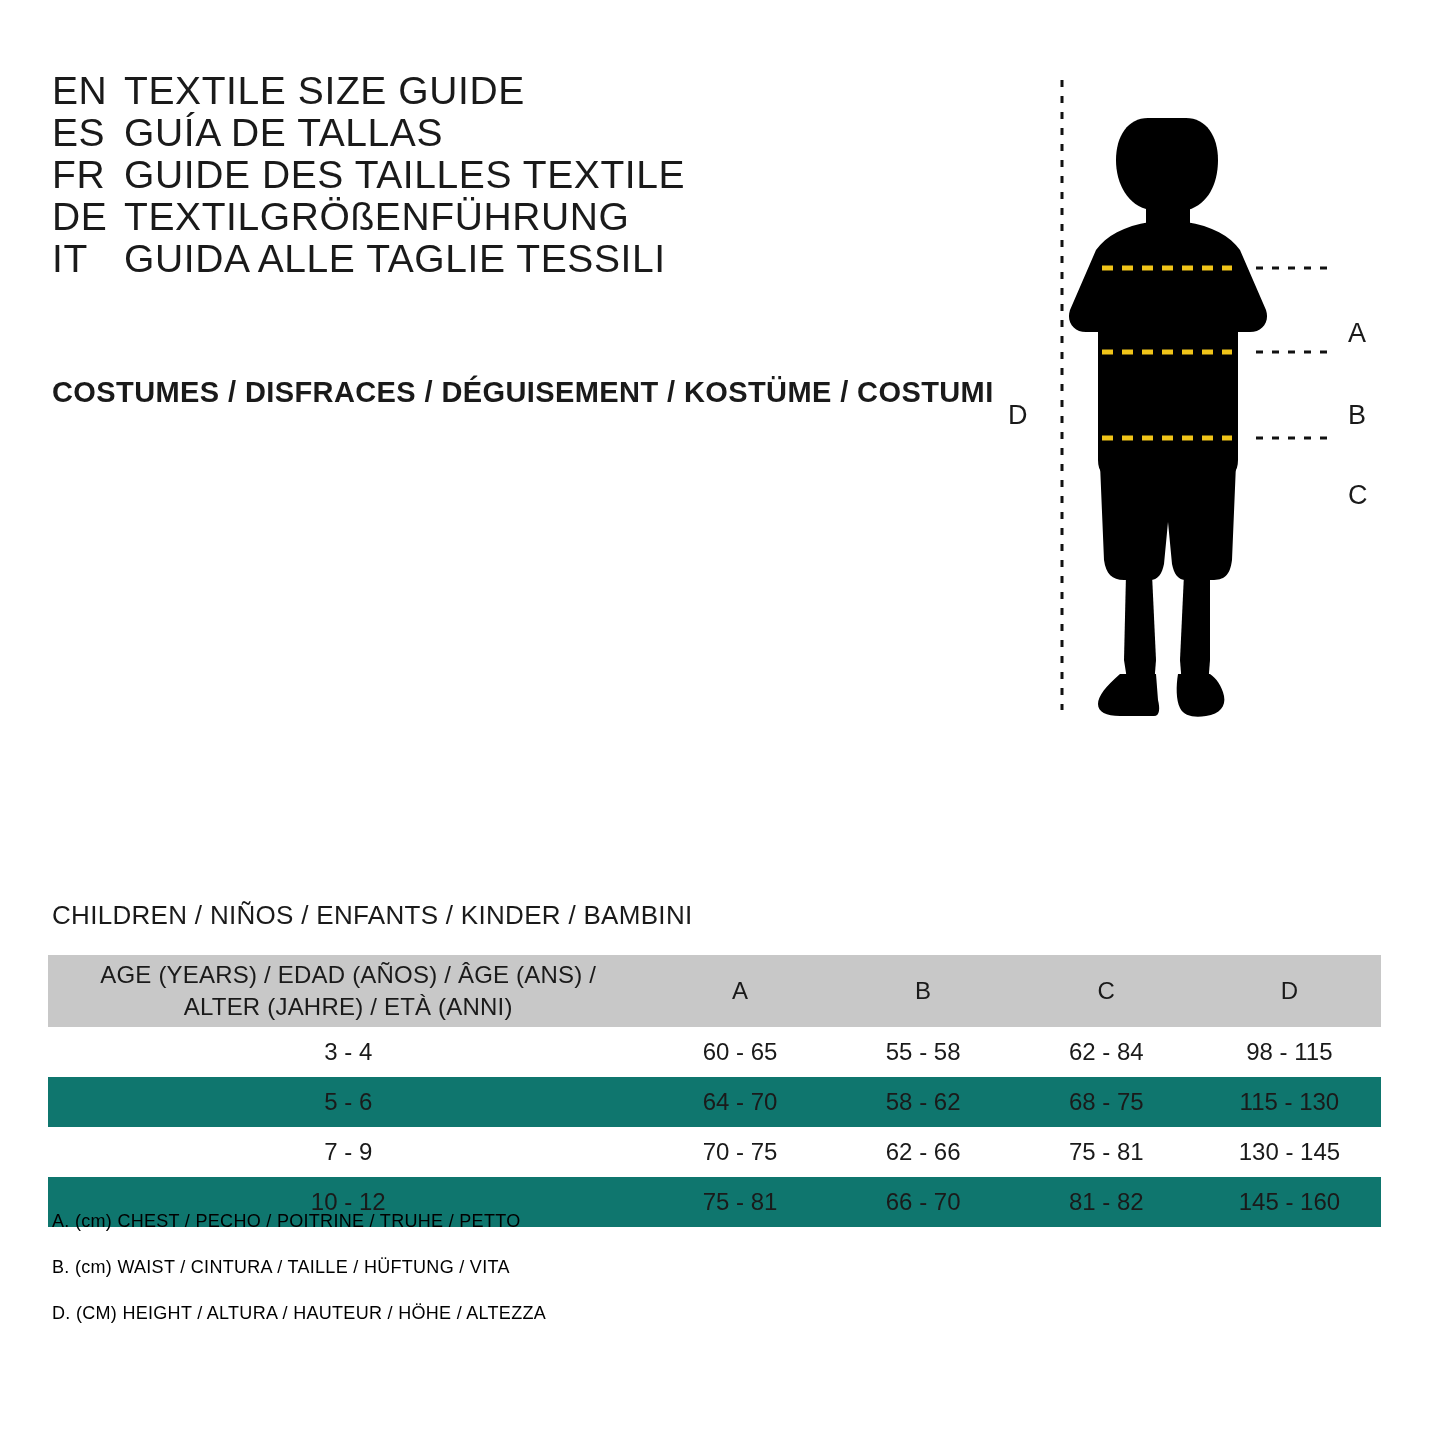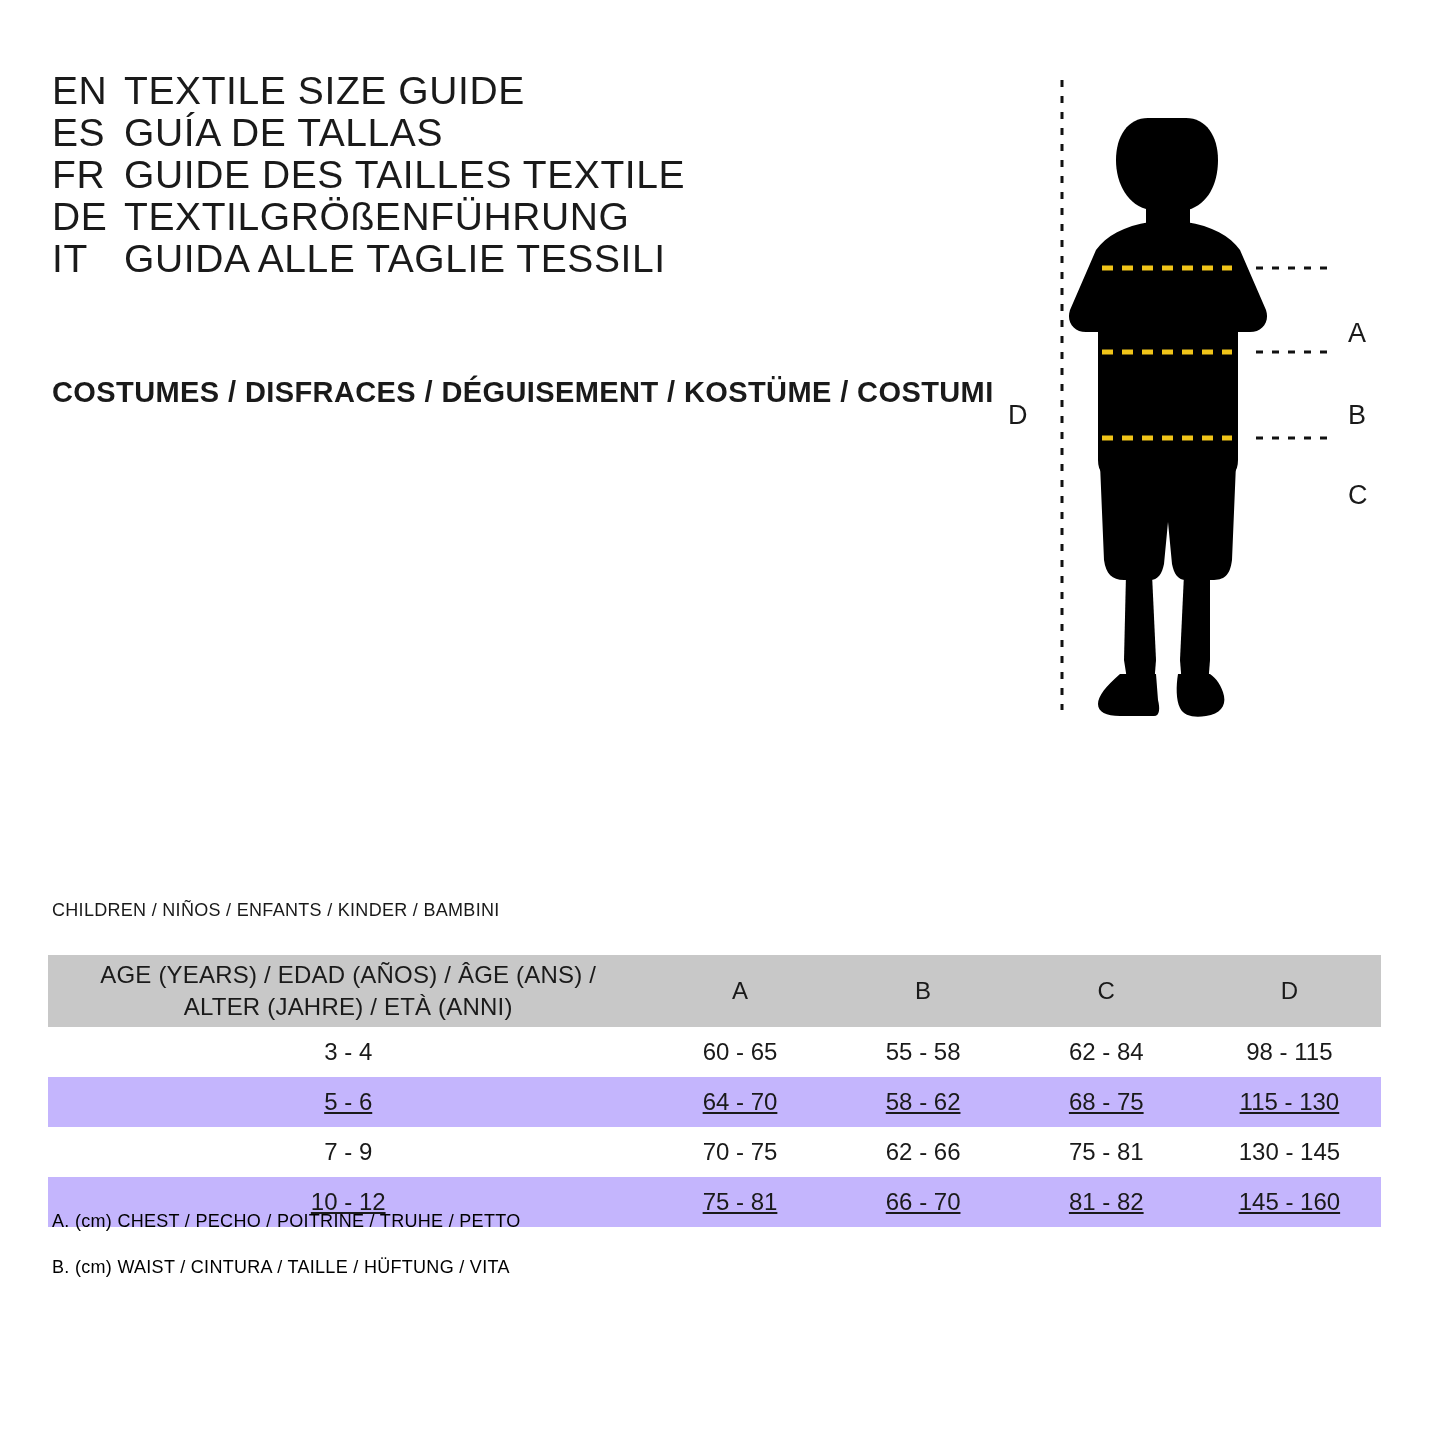--- a/index.html
+++ b/index.html
@@ -86,7 +86,7 @@
     position: absolute;
     top: 900px;
     left: 52px;
-    font-size: 18px;
+    font-size: 26px;
     letter-spacing: 0.3px;
     color: #1a1a1a;
   }

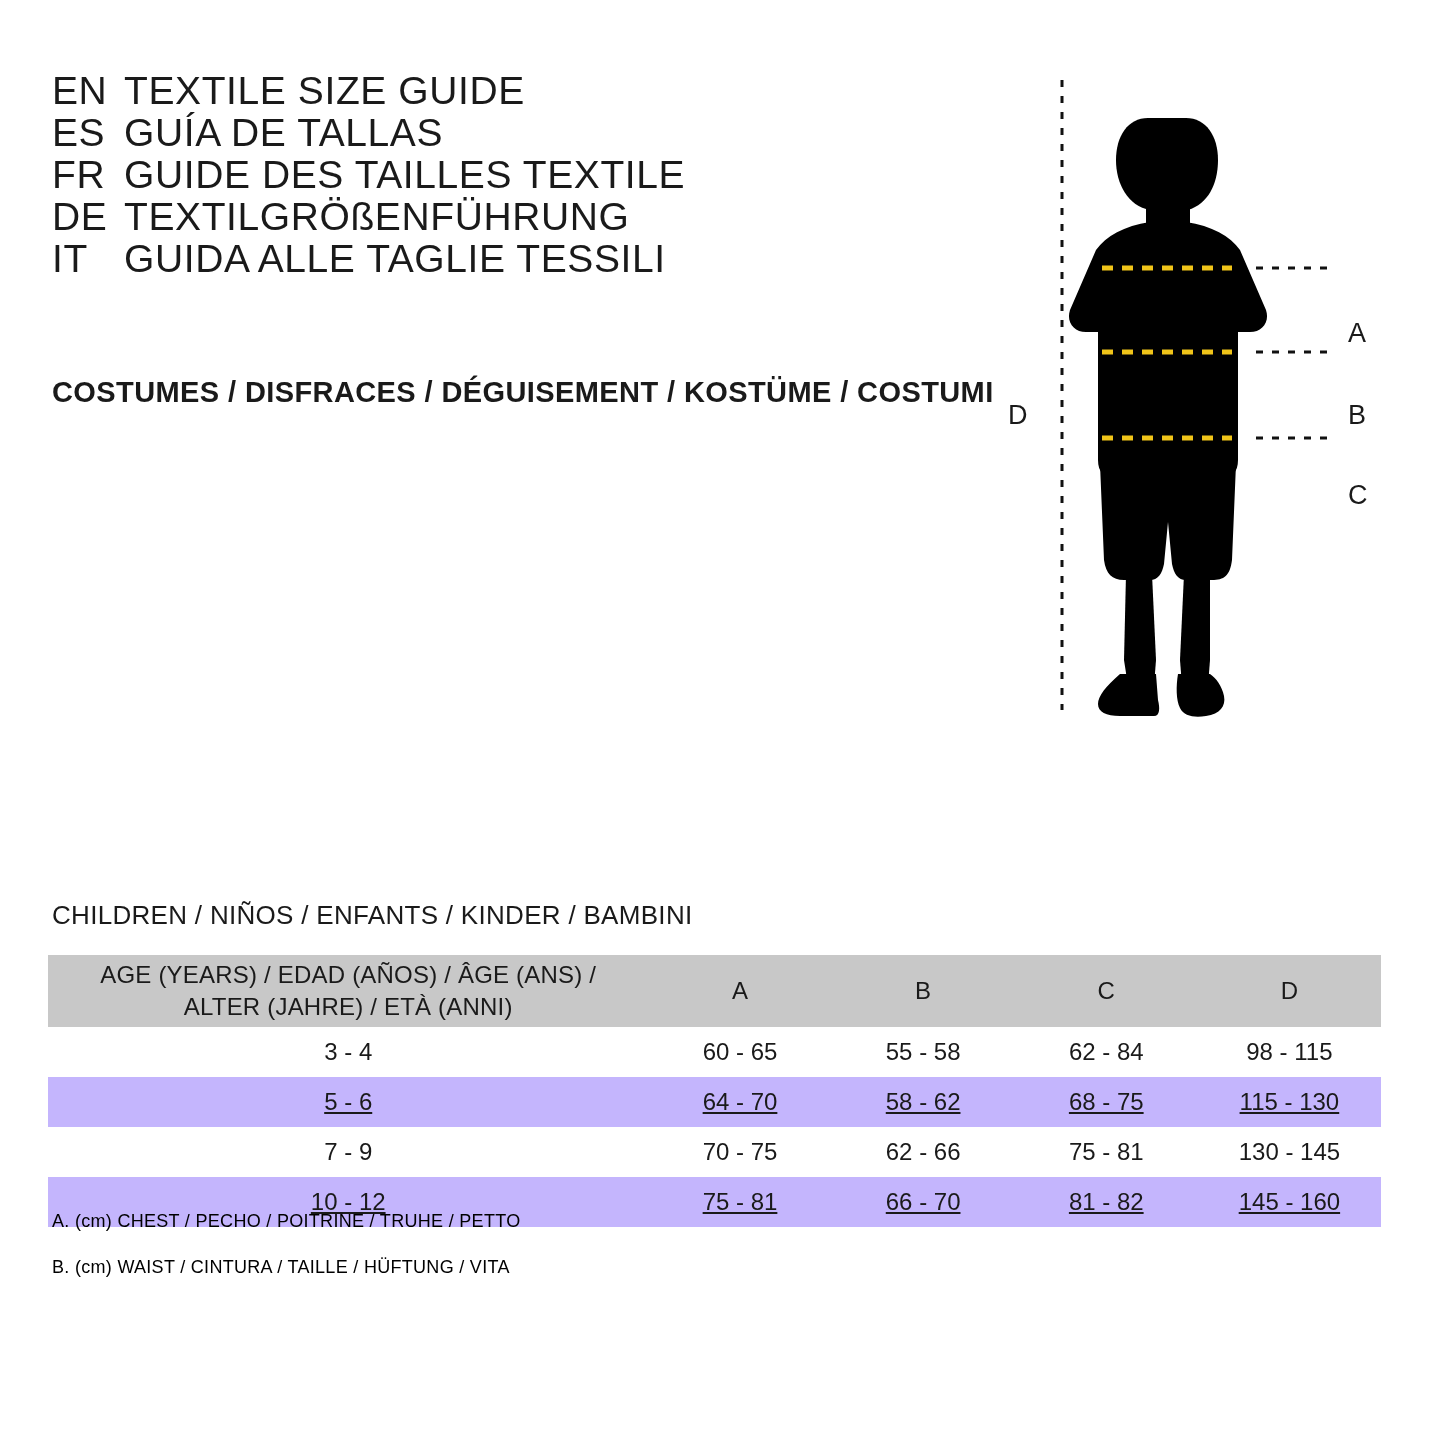--- a/index.html
+++ b/index.html
@@ -130,8 +130,7 @@
     height: 50px;
   }
   table.size-table tbody tr.alt {
-    background: #c4b5fd;
-    text-decoration: underline;
+    background: #0f766e;
   }
   table.size-table tbody tr.plain {
     background: #ffffff;

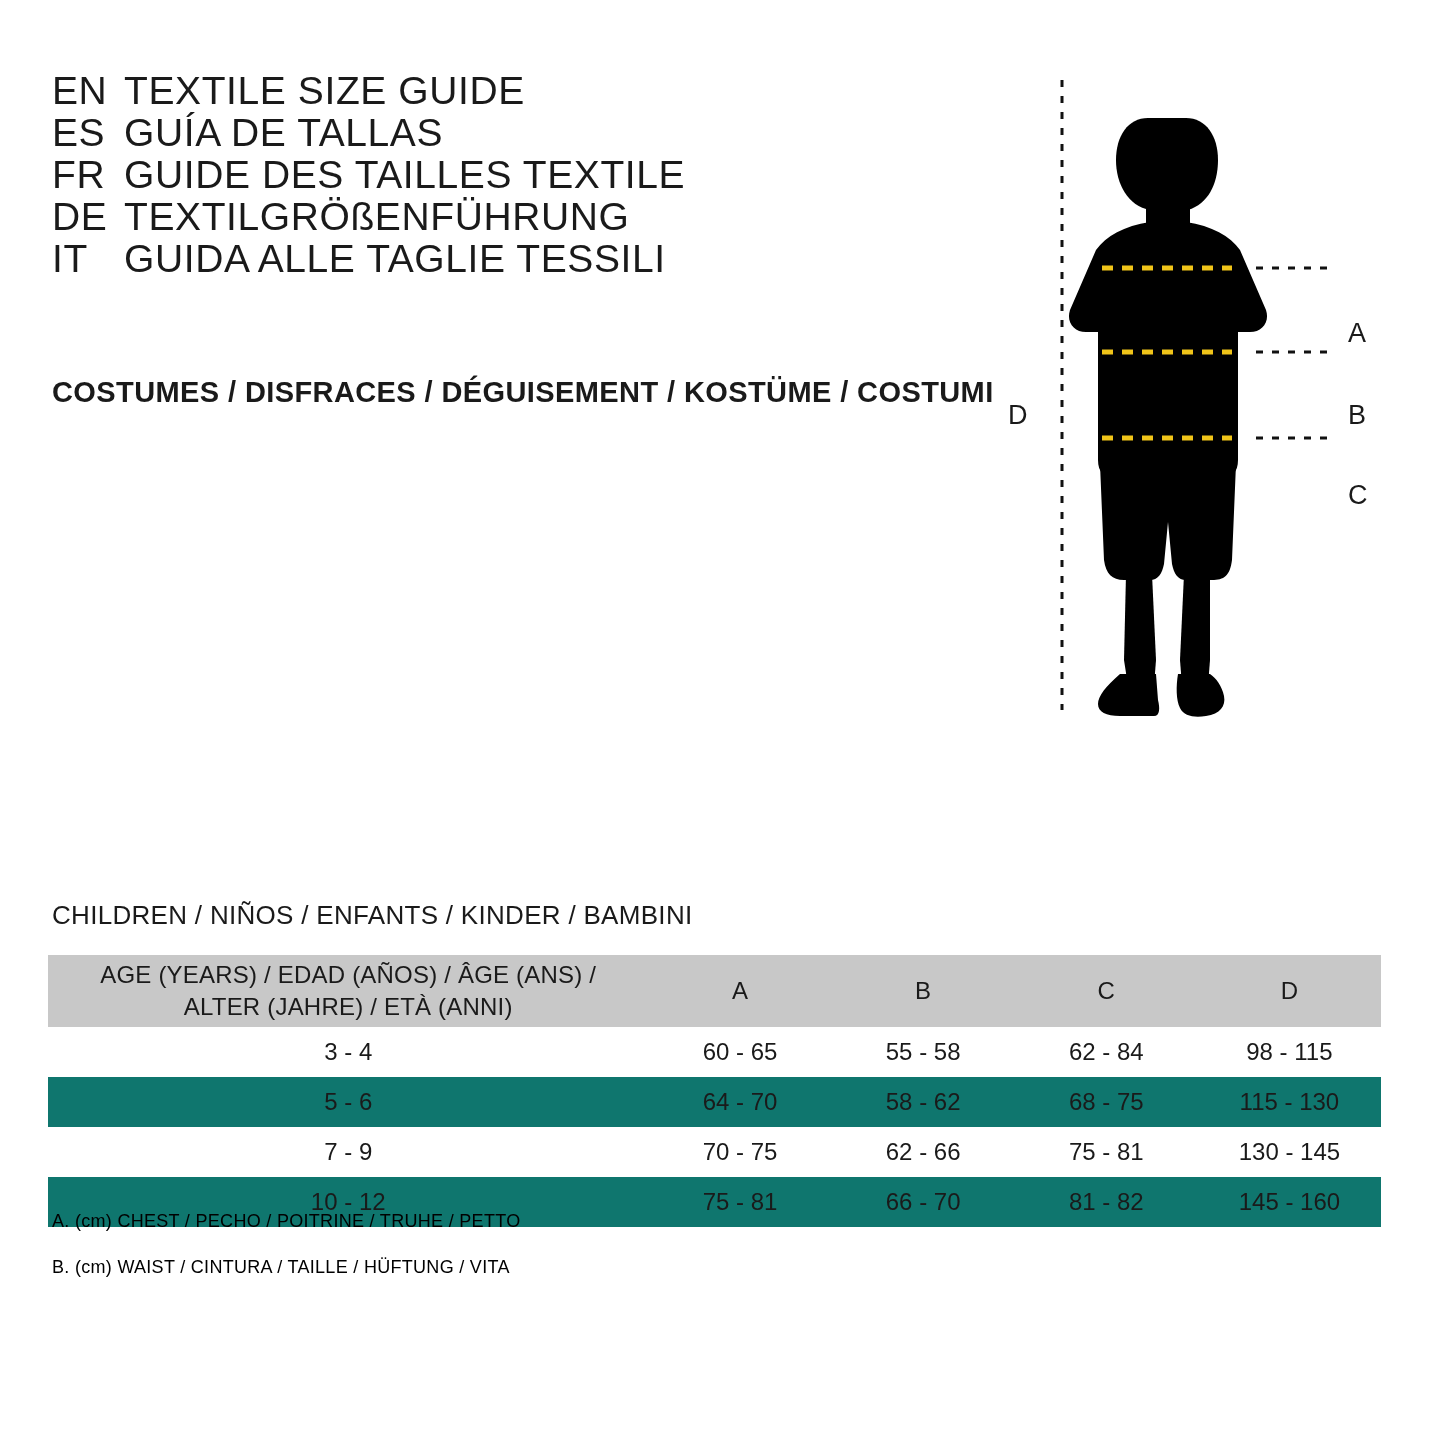--- a/index.html
+++ b/index.html
@@ -294,6 +294,7 @@
   <div class="legend">
     <div class="legend-row">A. (cm) CHEST / PECHO / POITRINE / TRUHE / PETTO</div>
     <div class="legend-row">B. (cm) WAIST / CINTURA / TAILLE / HÜFTUNG / VITA</div>
+    <div class="legend-row">D. (CM) HEIGHT / ALTURA / HAUTEUR / HÖHE / ALTEZZA</div>
   </div>
 
 </div>

